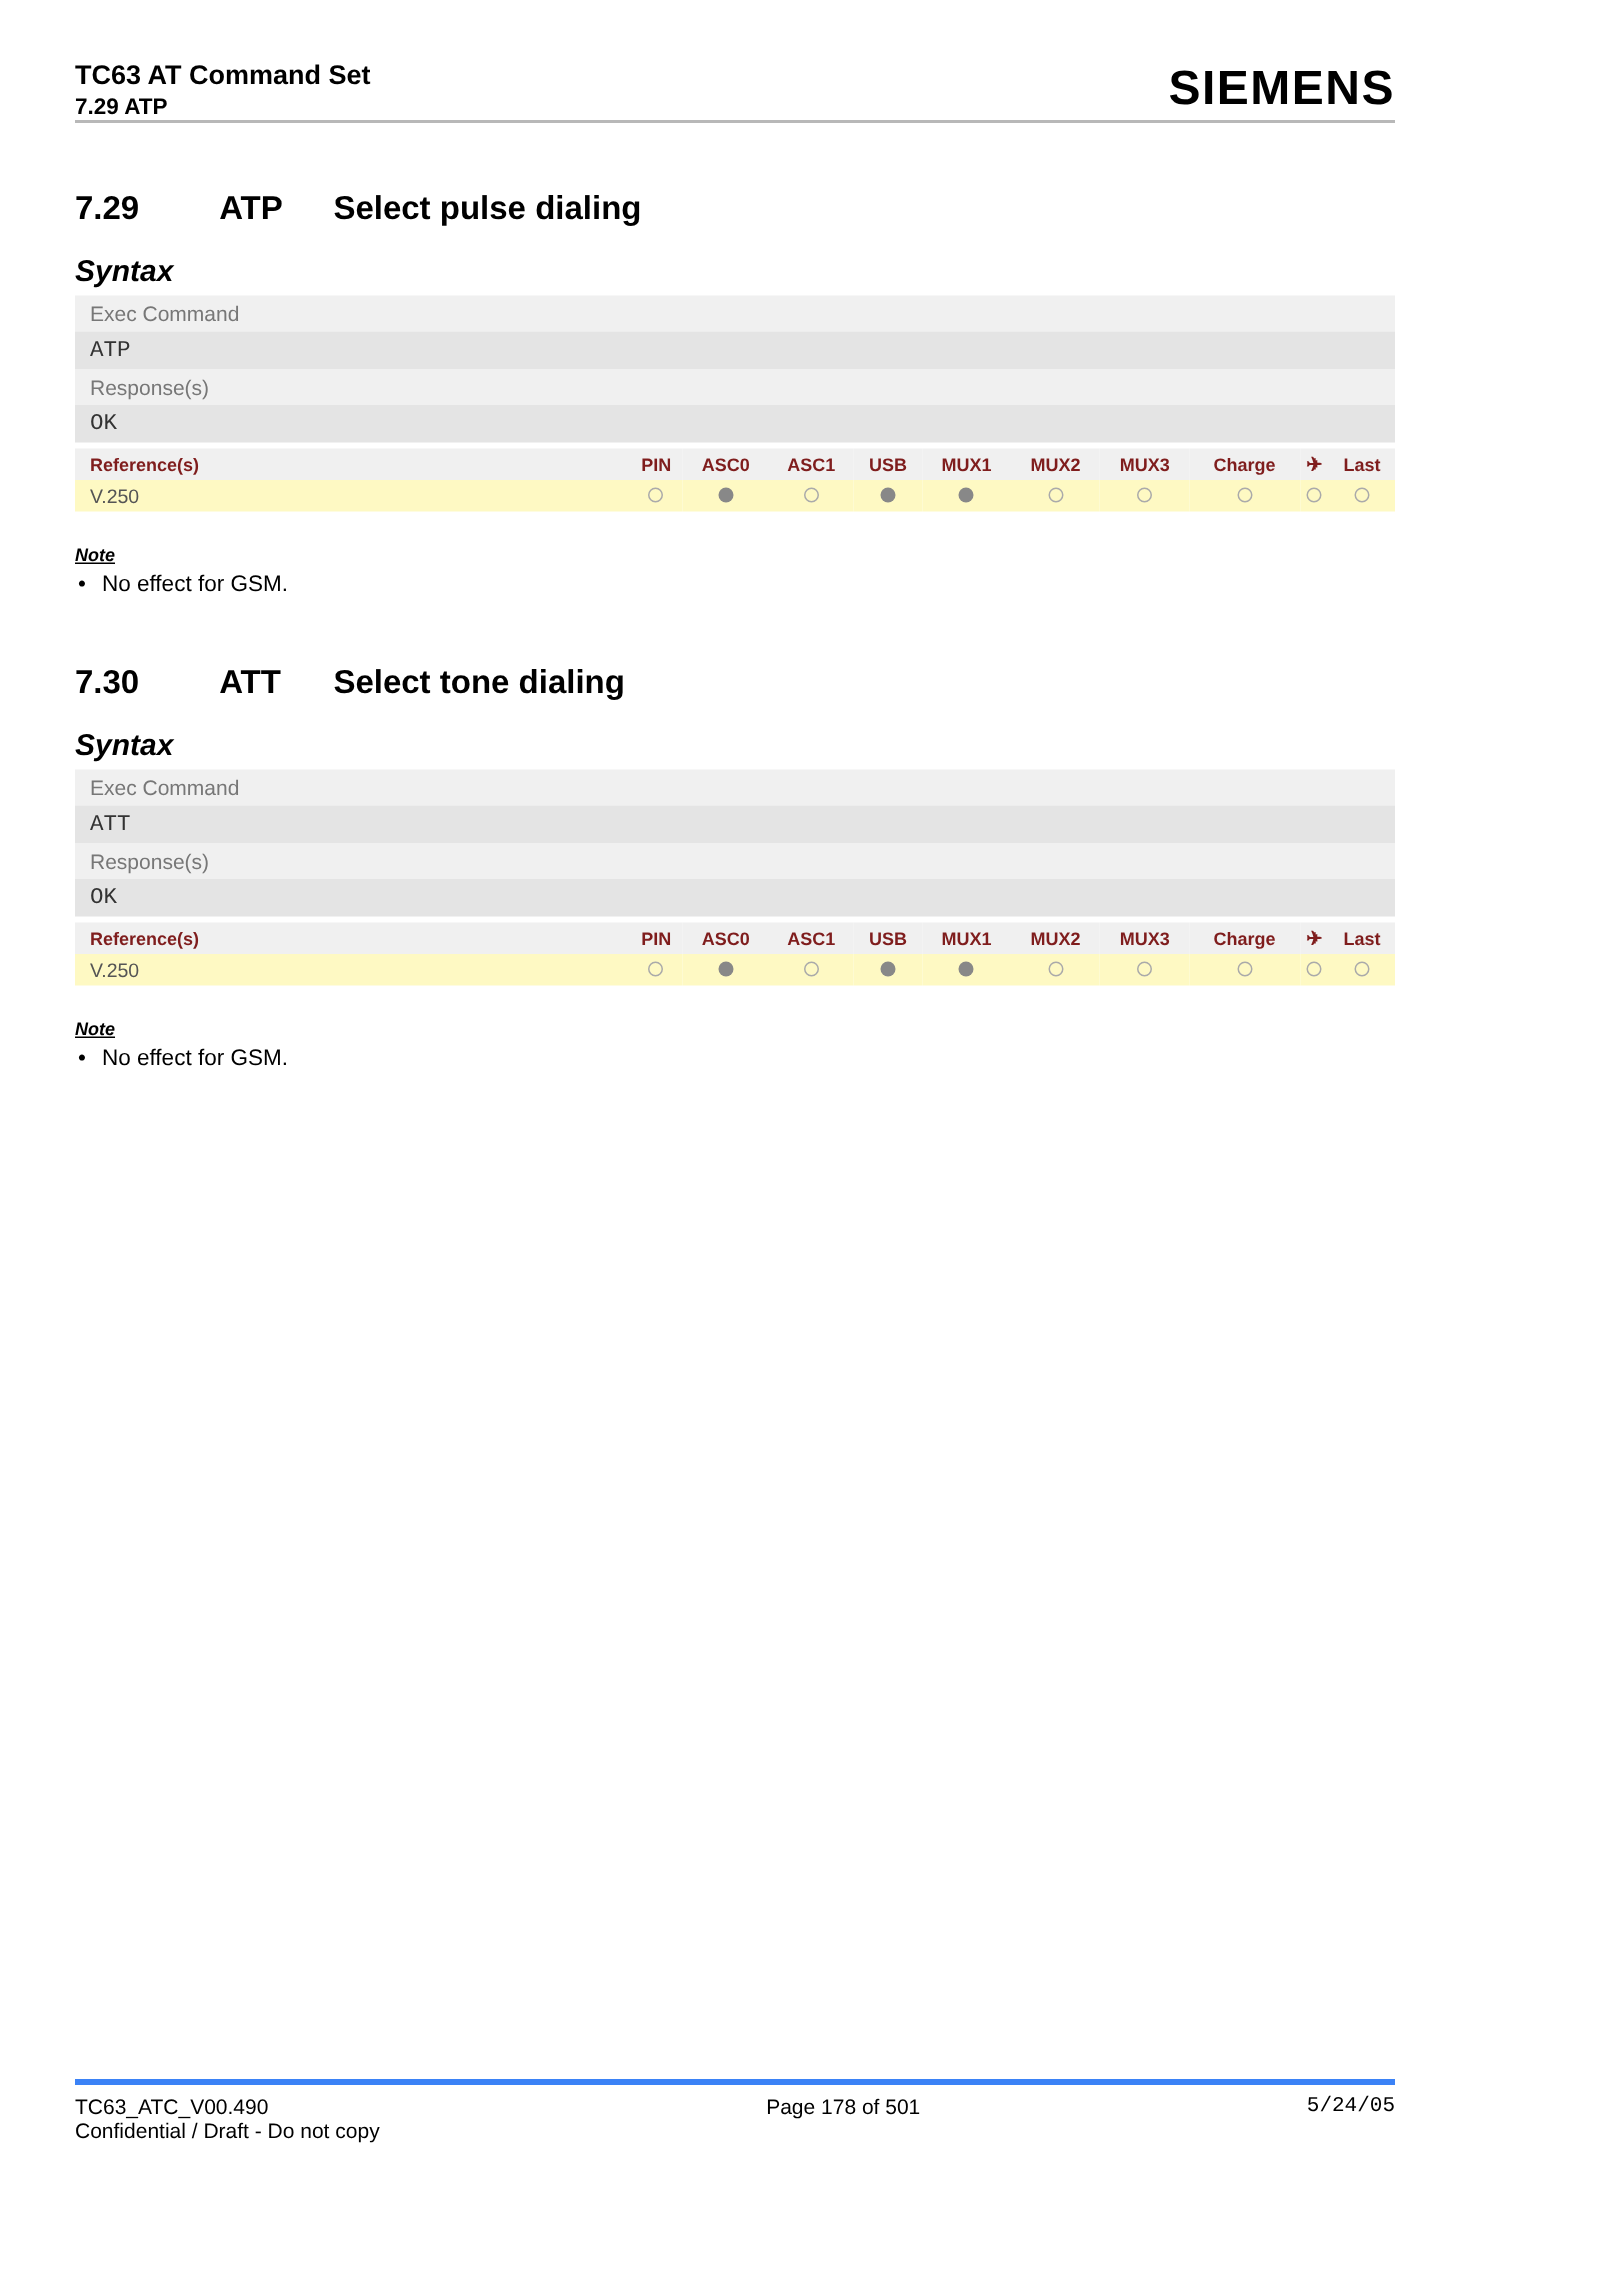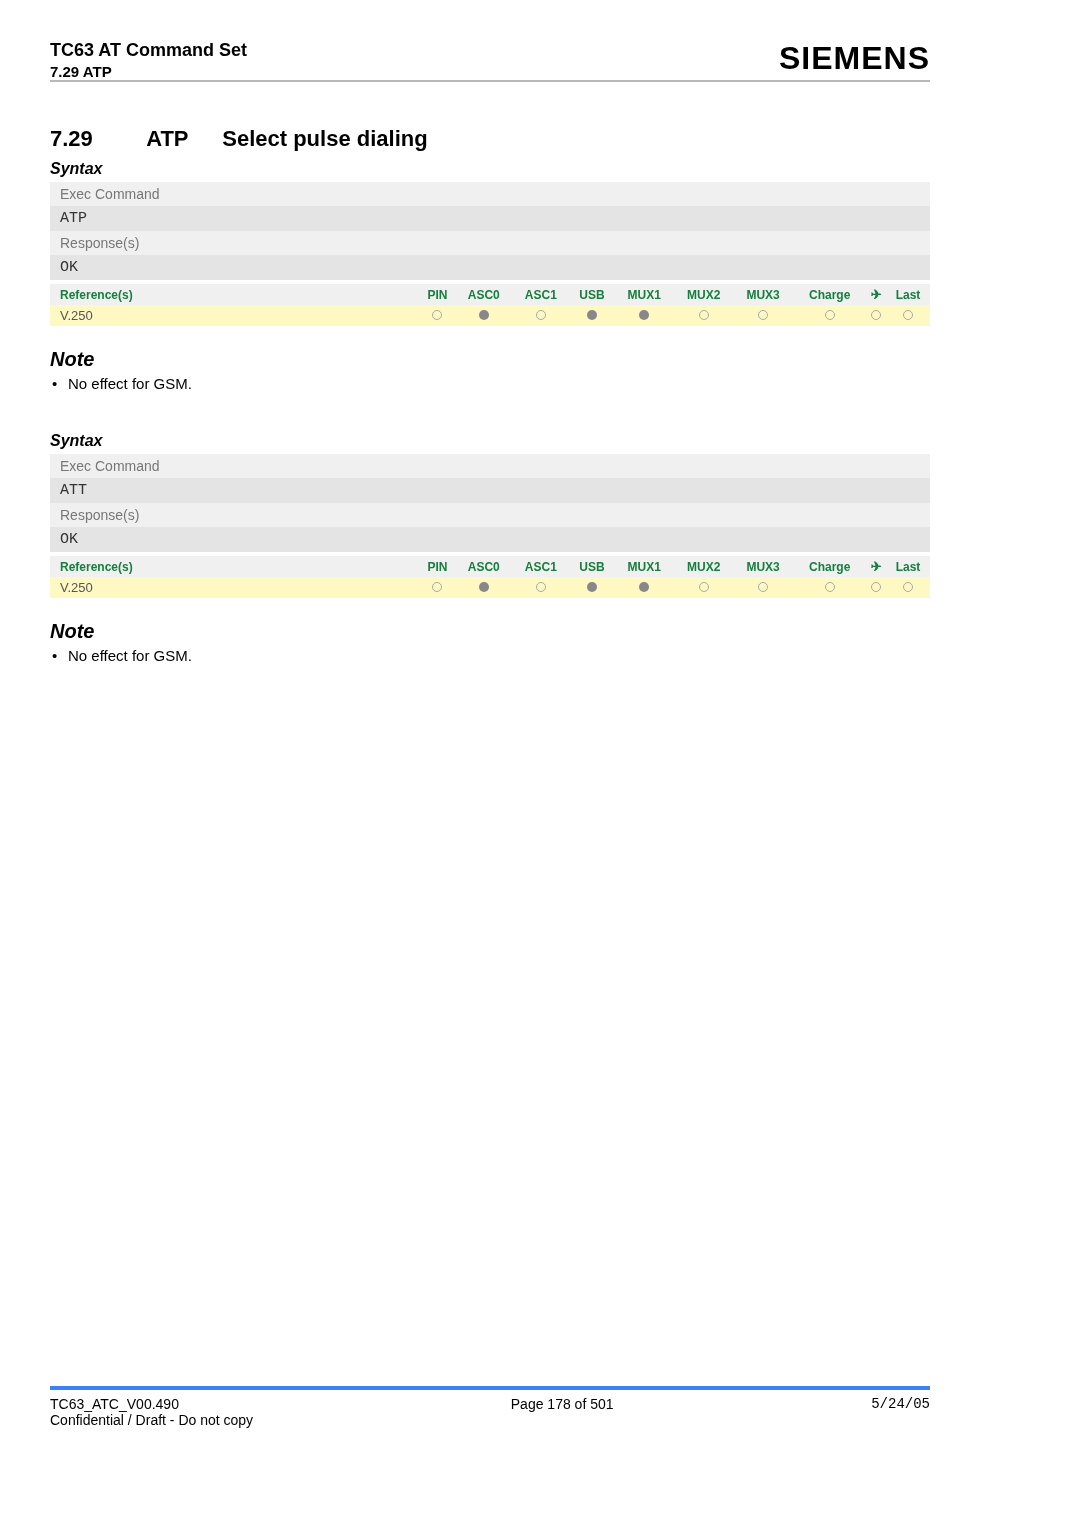--- a/index.html
+++ b/index.html
@@ -45,8 +45,8 @@
   .syntax-label {
     font-style: italic;
     font-weight: bold;
-    font-size: 16px;
-    margin-top: 8px;
+    font-size: 20px;
+    margin-top: 18px;
     margin-bottom: 4px;
   }
   .note-label {

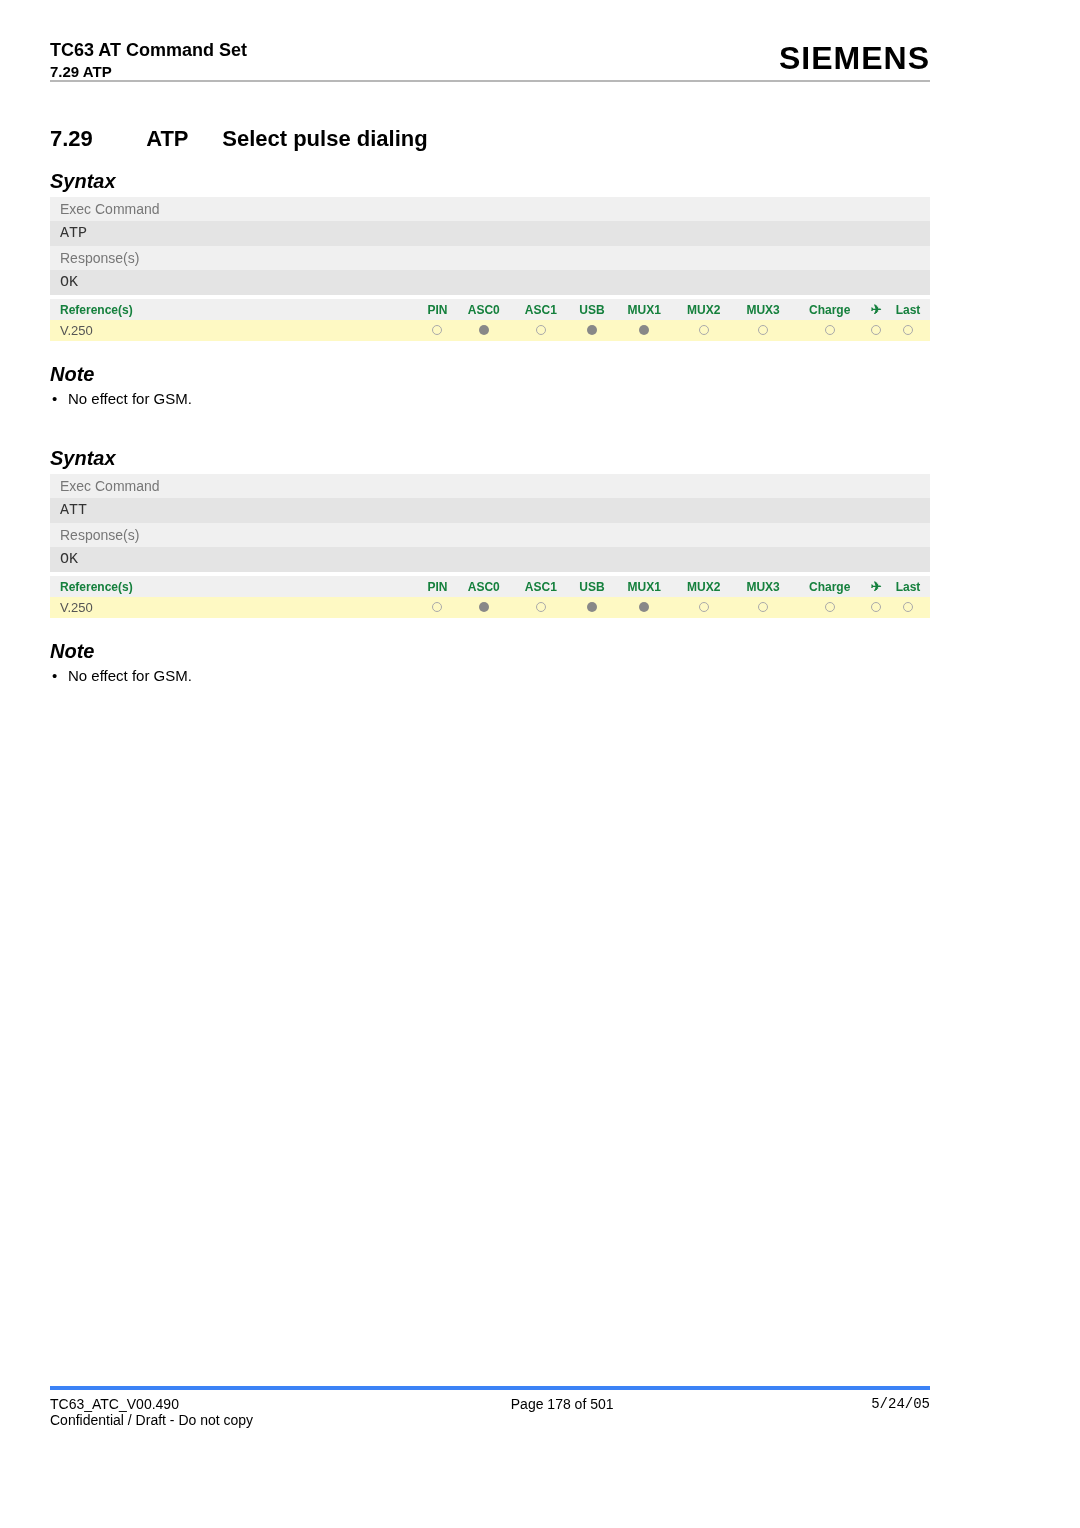--- a/index.html
+++ b/index.html
@@ -91,7 +91,7 @@
   }
   .ref-head {
     background: #f0f0f0;
-    color: #15803d;
+    color: #7f1d1d;
     font-size: 12px;
     font-weight: normal;
   }

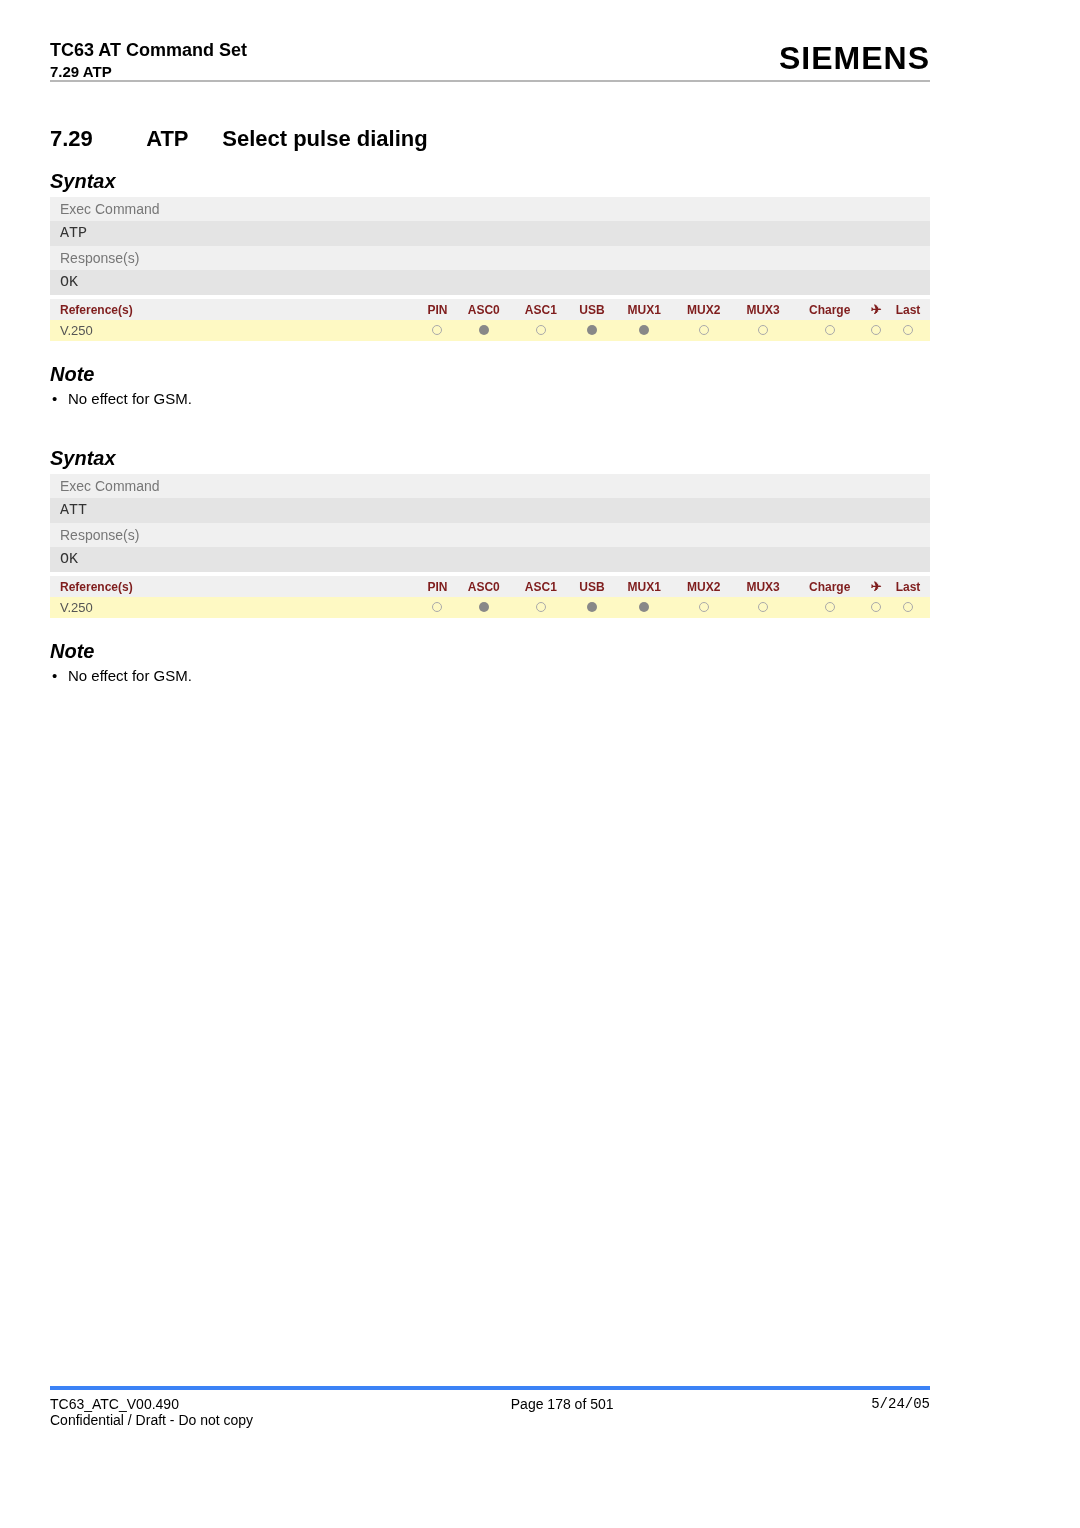--- a/index.html
+++ b/index.html
@@ -52,8 +52,9 @@
   .note-label {
     font-style: italic;
     font-weight: bold;
-    font-size: 20px;
+    font-size: 12px;
     margin-top: 22px;
+    text-decoration: underline;
   }
   .note-item {
     font-size: 15px;

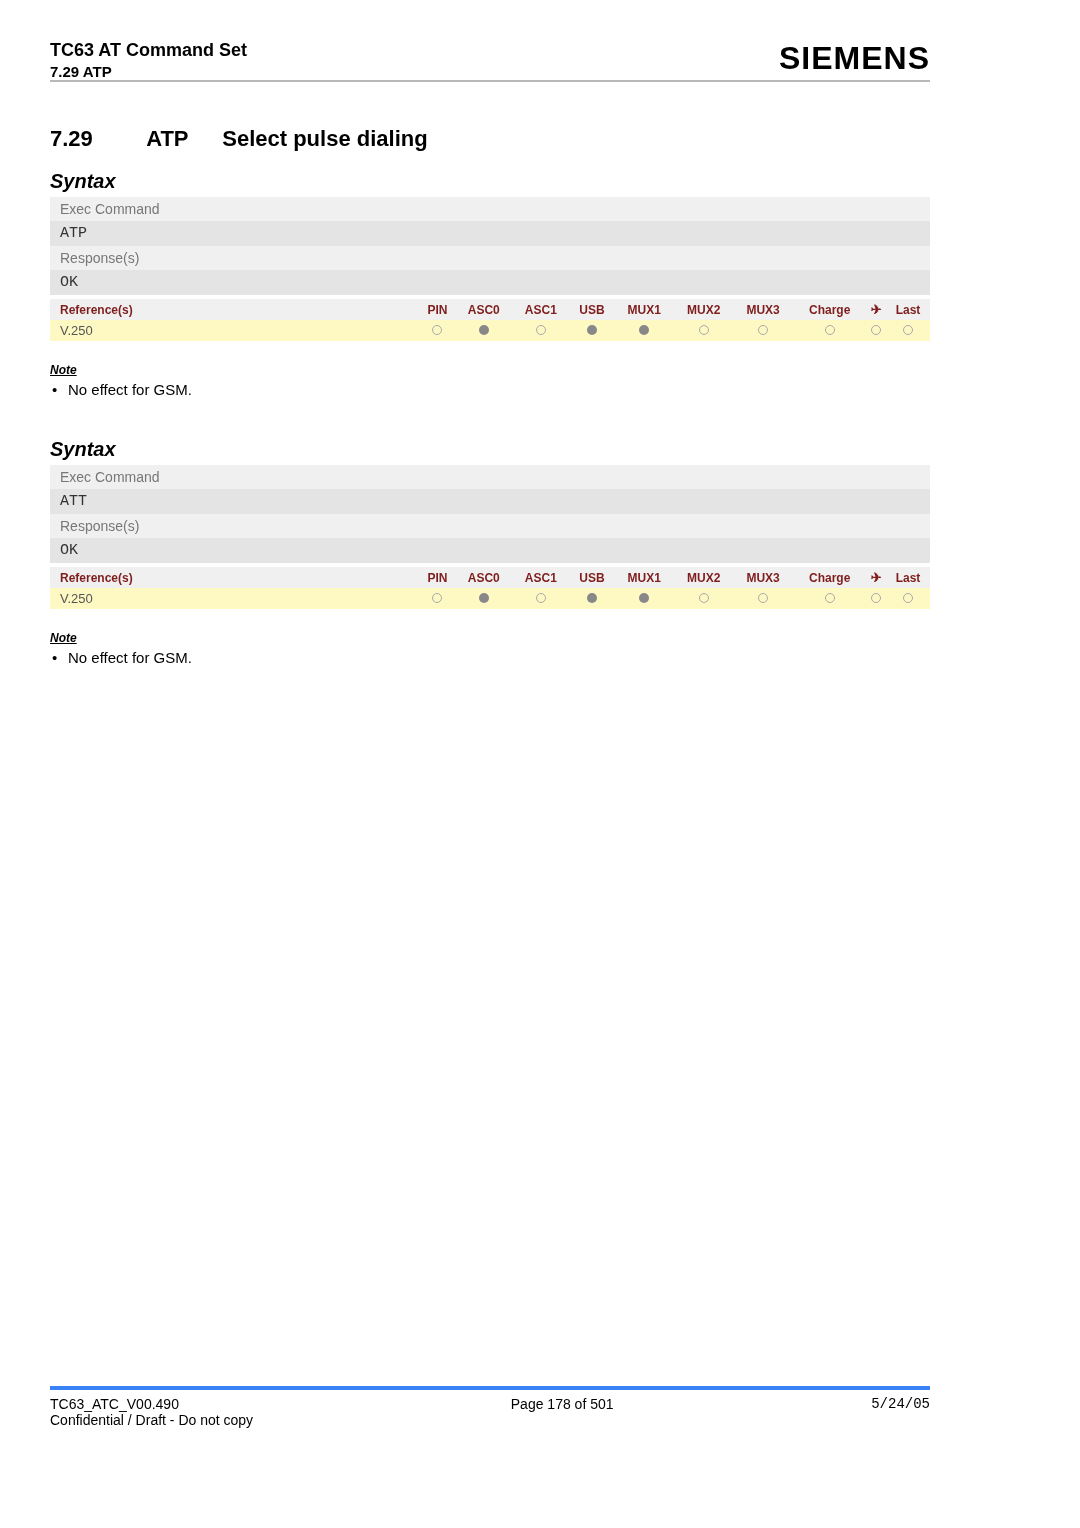--- a/index.html
+++ b/index.html
@@ -198,6 +198,11 @@
 </div>
 
 <div style="margin-top:40px;">
+  <div class="sec-heading">
+    <span class="num">7.30</span>
+    <span class="cmd">ATT</span>
+    <span>Select tone dialing</span>
+  </div>
   <div class="syntax-label">Syntax</div>
 
   <div class="block1">Exec Command</div>

